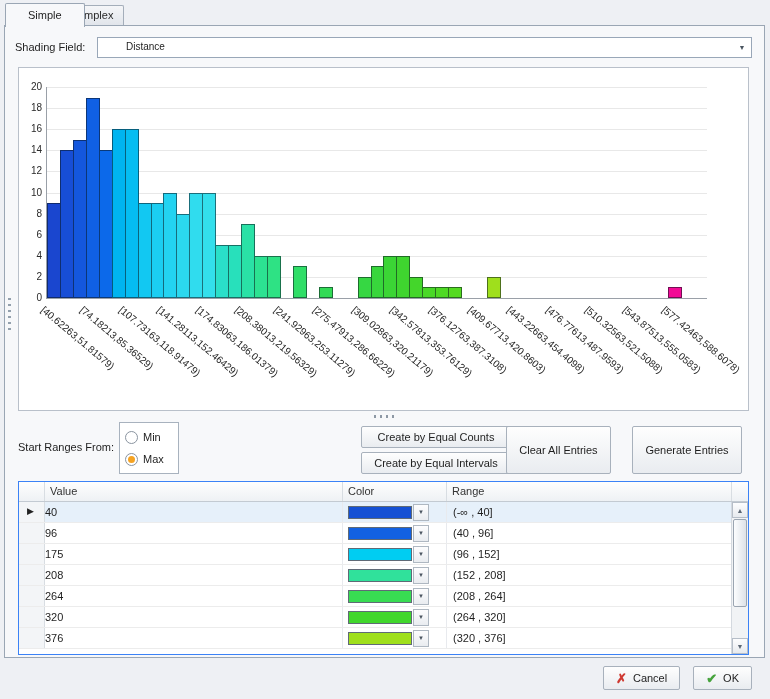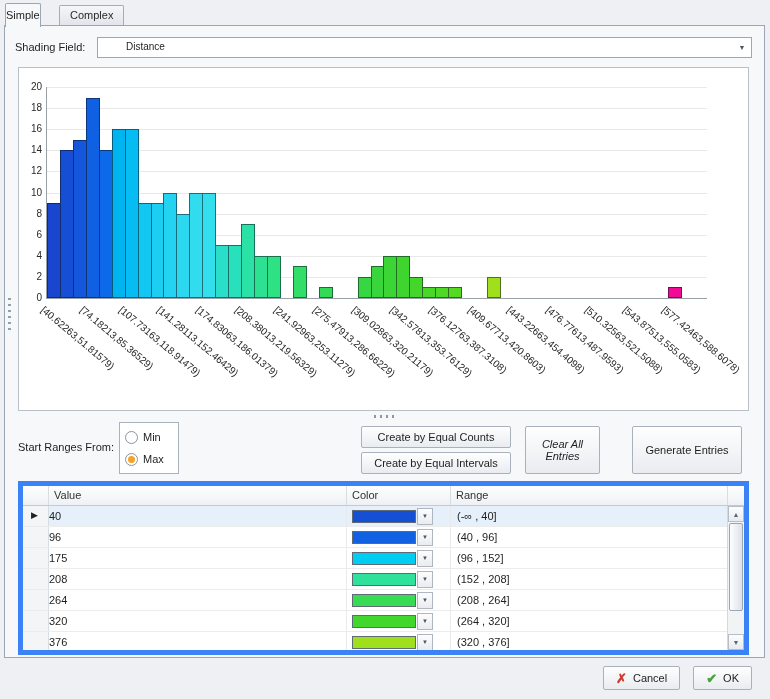--- a/index.html
+++ b/index.html
@@ -10,7 +10,7 @@
   }
   
   .tab-simple {
-    position:absolute; left:5px; top:3px; height:23px; line-height:22px; padding:0 0;
+    position:absolute; left:5px; top:3px; height:23px; line-height:22px; padding:0 22px;
     background:#f7f8fa; border:1px solid #9aa6b4; border-bottom:none;
     border-radius:2px 2px 0 0; z-index:3; font-size:11px;
   }

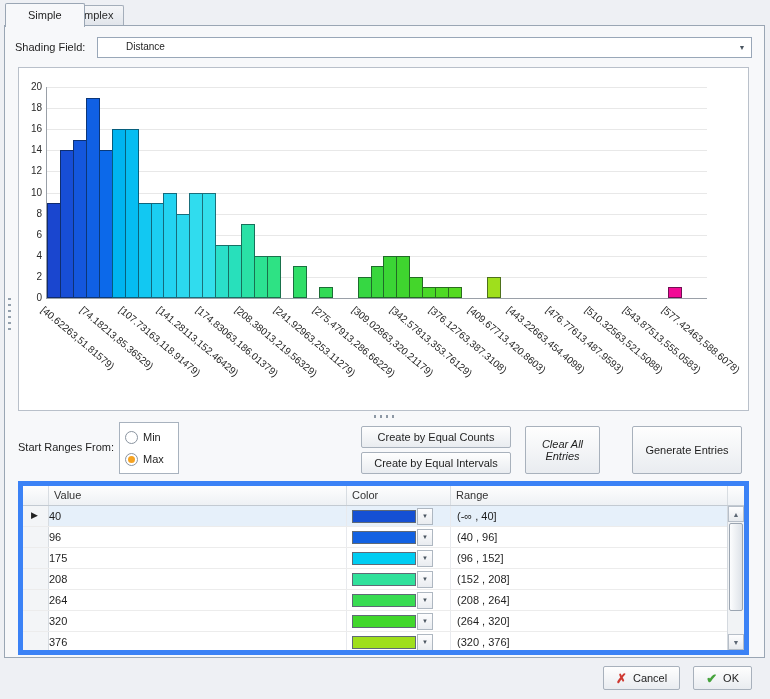--- a/index.html
+++ b/index.html
@@ -64,7 +64,7 @@
     box-sizing:border-box; font-family:"Liberation Sans", sans-serif; }
   .btn-counts    { position:absolute; left:343px; top:4px;  width:150px; height:22px; }
   .btn-intervals { position:absolute; left:343px; top:30px; width:150px; height:22px; }
-  .btn-clear     { position:absolute; left:507px; top:4px;  width:75px;  height:48px;font-style:italic; }
+  .btn-clear     { position:absolute; left:488px; top:4px;  width:105px;  height:48px; }
   .btn-gradient  { position:absolute; left:614px; top:4px;  width:110px; height:48px; }
   
   .grid { position:absolute; left:13px; right:15px; top:455px; height:174px; background:#fff;

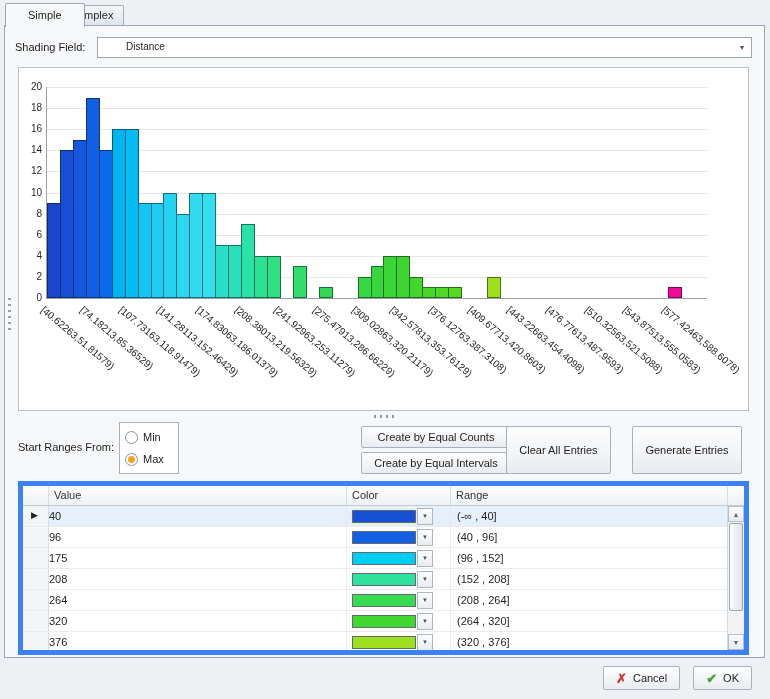--- a/index.html
+++ b/index.html
@@ -68,7 +68,7 @@
   .btn-gradient  { position:absolute; left:614px; top:4px;  width:110px; height:48px; }
   
   .grid { position:absolute; left:13px; right:15px; top:455px; height:174px; background:#fff;
-    border:5px solid #3b82f6; box-sizing:border-box; }
+    border:1px solid #3b82f6; box-sizing:border-box; }
   .grid-header { position:absolute; top:0; left:0; right:0; height:20px; display:flex;
     background:linear-gradient(#fefefe,#eef1f4); border-bottom:1px solid #c3cad2; box-sizing:border-box; }
   .hc { font-size:11px; color:#333; padding:3px 0 0 5px; box-sizing:border-box;

